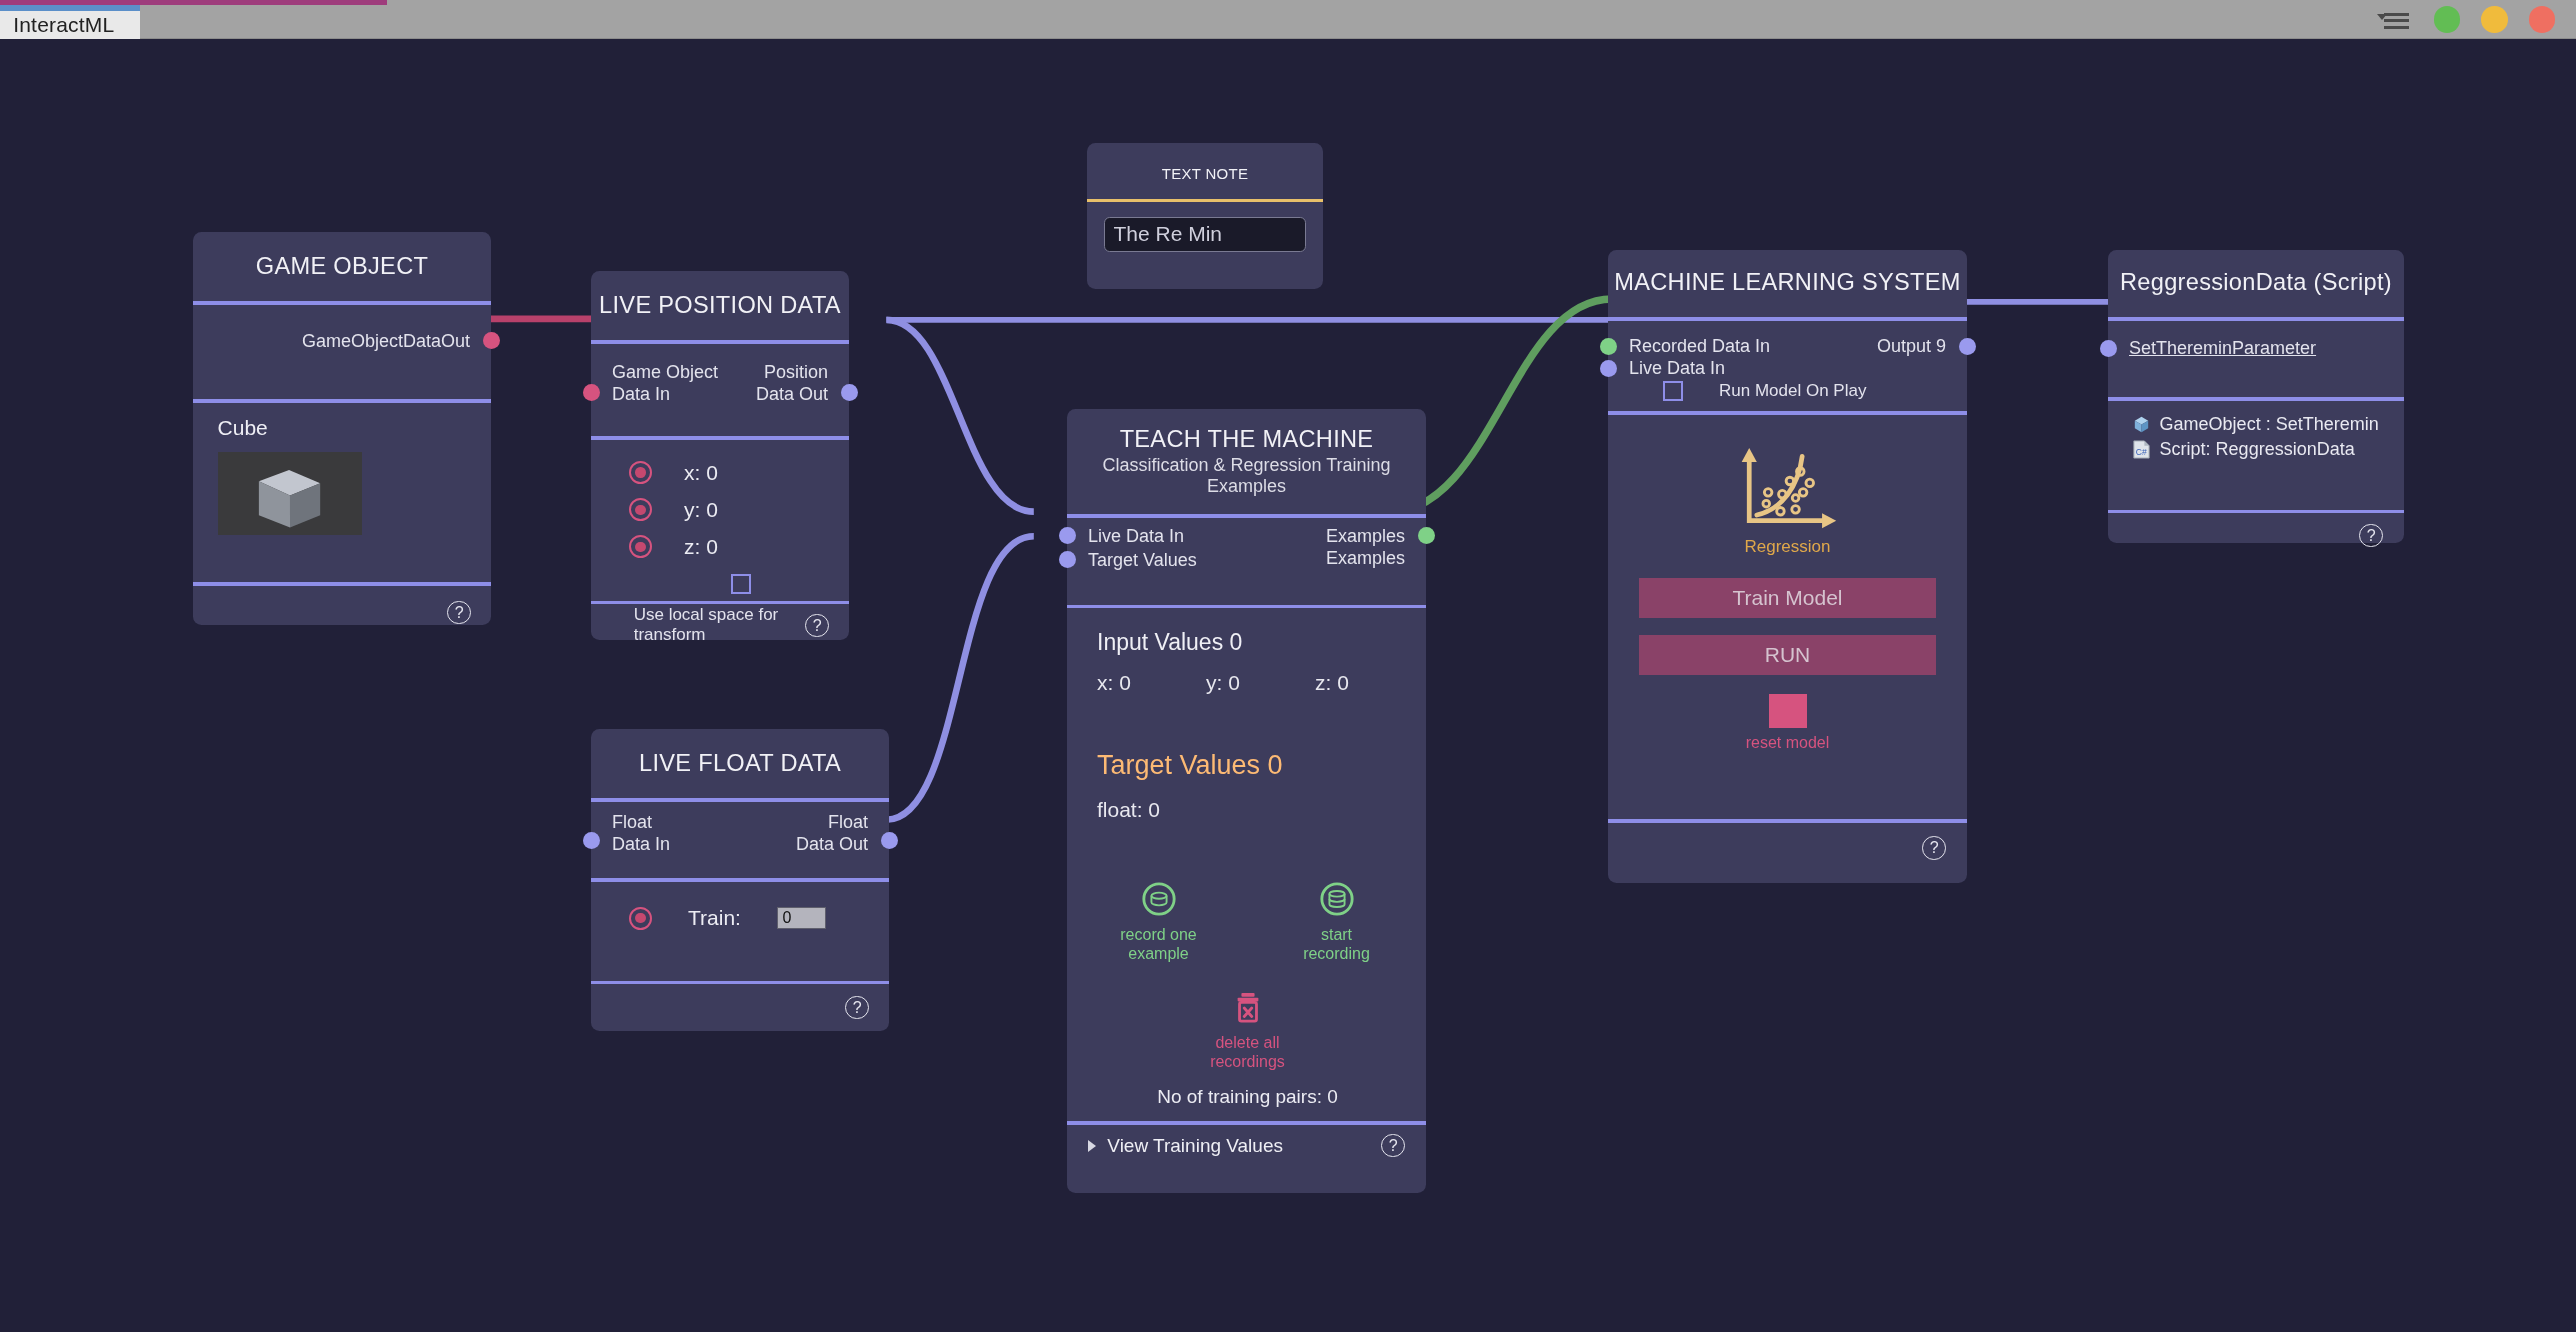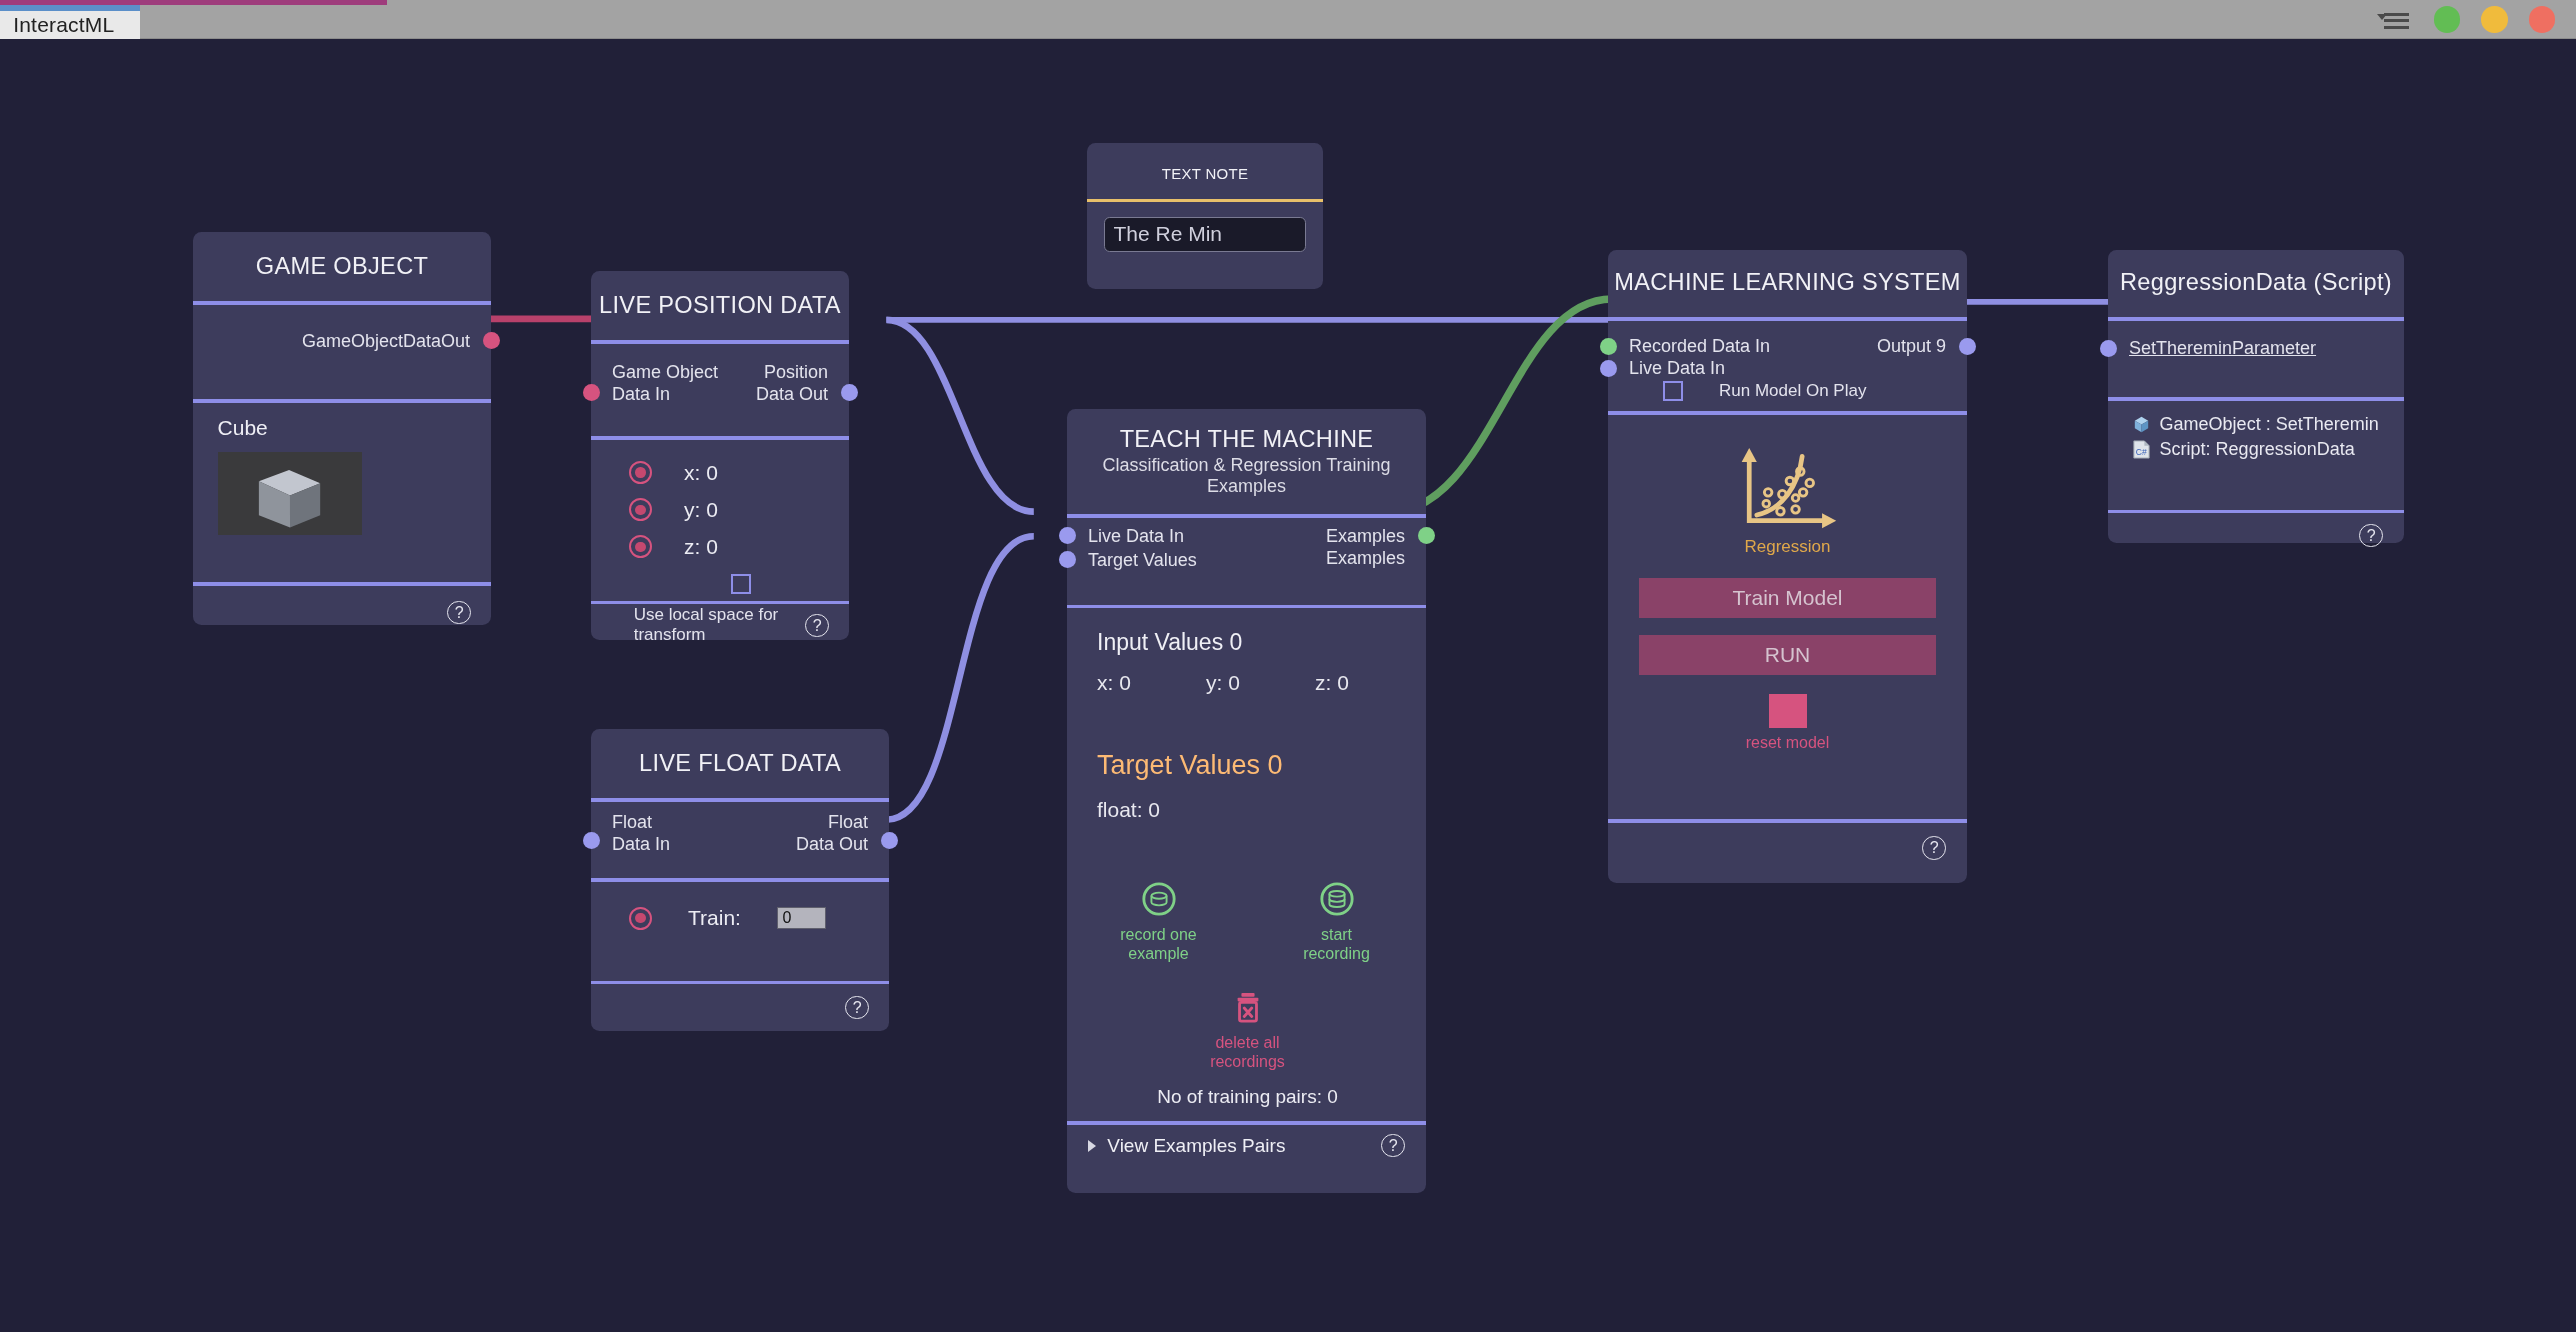--- a/index.html
+++ b/index.html
@@ -371,7 +371,7 @@
     <div class="divider" style="margin-top:13.2px;"></div>
     <div style="position:relative;height:42px;display:flex;align-items:center;padding-left:21px;gap:11.3px;">
       <span class="tri-small"></span>
-      <span style="font-size:19px;color:#efeff5;">View Examples Pairs</span>
+      <span style="font-size:19px;color:#efeff5;">View Training Values</span>
       <div class="help-badge" style="right:21px; top:8.5px;">?</div>
     </div>
   </div>

